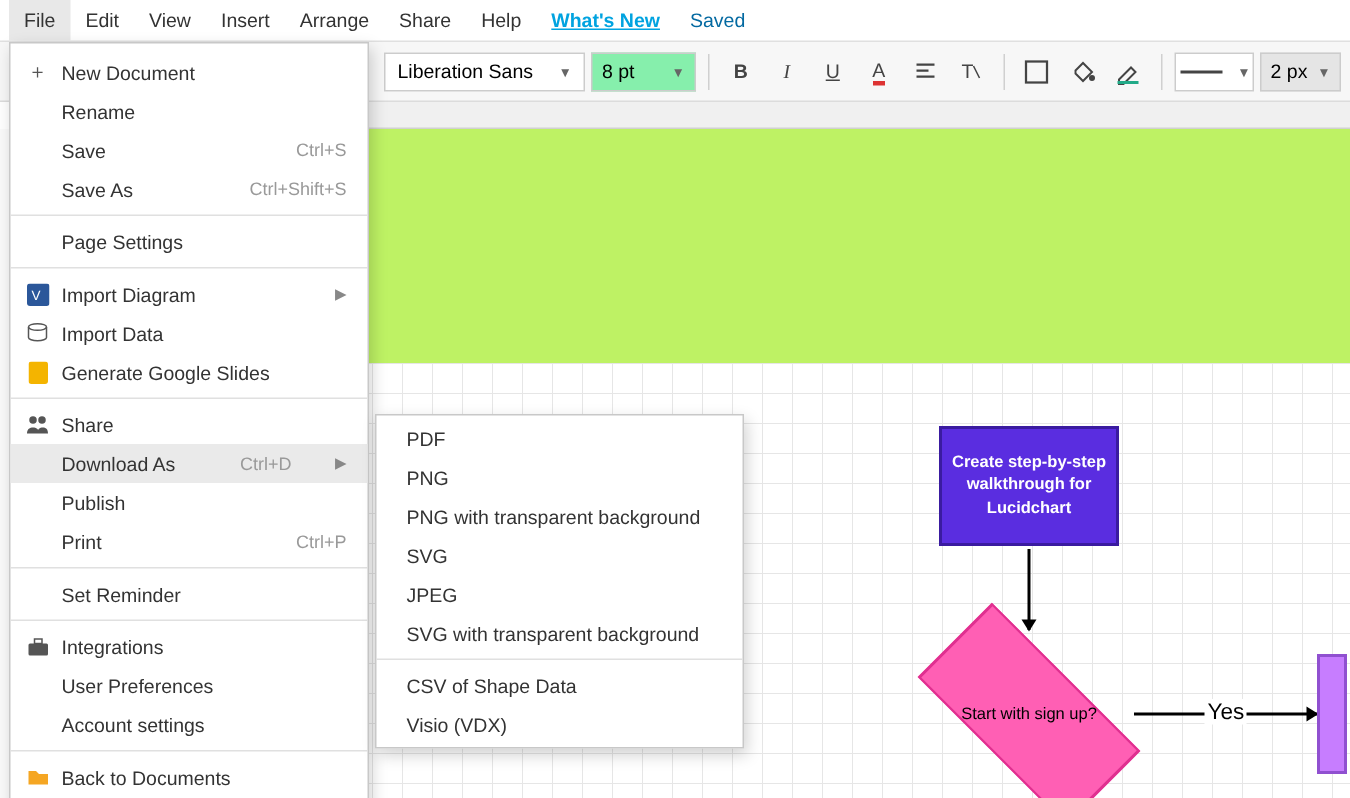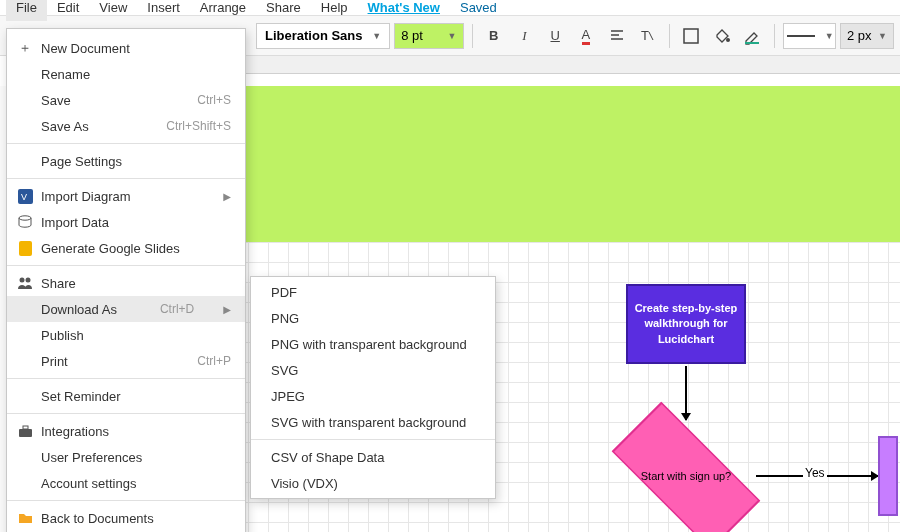--- a/index.html
+++ b/index.html
@@ -6,7 +6,7 @@
 body { background: #fff; width: 900px; height: 532px; overflow: hidden; position: relative; }
 
 
-.menubar { height: 16px; background: #fff; border-bottom: 1px solid #e0e0e0; display: flex; align-items: center; padding: 0 6px; font-size: 13px; color: #333; }
+.menubar { height: 28px; background: #fff; border-bottom: 1px solid #e0e0e0; display: flex; align-items: center; padding: 0 6px; font-size: 13px; color: #333; }
 .menubar .m { padding: 6px 10px; cursor: pointer; }
 .menubar .m.active { background: #e8e8e8; }
 .menubar .whatsnew { color: #00a3e0; text-decoration: underline; font-weight: 600; }

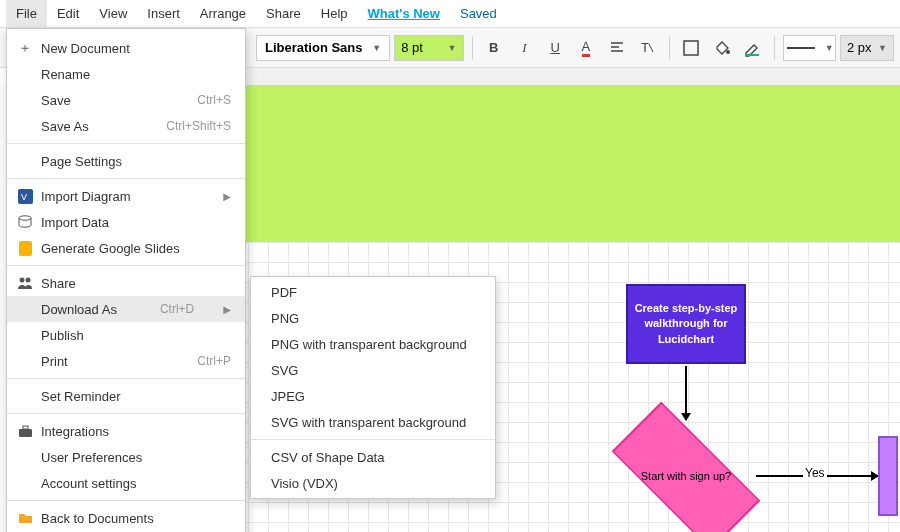--- a/index.html
+++ b/index.html
@@ -14,7 +14,7 @@
 
 
 .toolbar { height: 40px; background: #f7f7f7; border-bottom: 1px solid #dcdcdc; display: flex; align-items: center; padding: 0 6px; gap: 4px; font-size: 13px; }
-.font-select { width: 140px; height: 26px; border: 1px solid #ccc; background: #fff; display: flex; align-items: center; padding: 0 8px; justify-content: space-between; margin-left: 250px; font-weight: bold; }
+.font-select { width: 140px; height: 26px; border: 1px solid #ccc; background: #fff; display: flex; align-items: center; padding: 0 8px; justify-content: space-between; margin-left: 250px; }
 .size-select { width: 72px; height: 26px; border: 1px solid #ccc; background: #bef264; display: flex; align-items: center; padding: 0 6px; justify-content: space-between; }
 .divider { width: 1px; height: 24px; background: #d0d0d0; margin: 0 4px; }
 .tbtn { width: 28px; height: 28px; display: flex; align-items: center; justify-content: center; cursor: pointer; color: #444; }

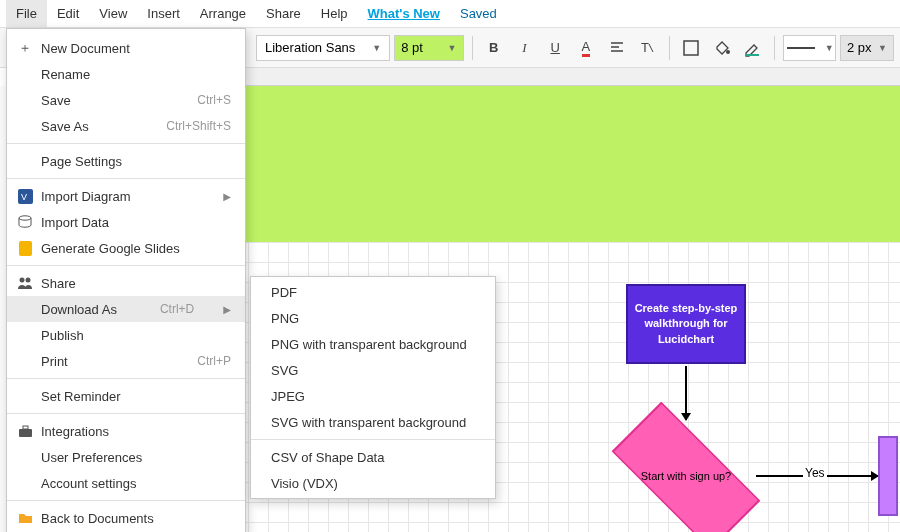--- a/index.html
+++ b/index.html
@@ -15,7 +15,7 @@
 
 .toolbar { height: 40px; background: #f7f7f7; border-bottom: 1px solid #dcdcdc; display: flex; align-items: center; padding: 0 6px; gap: 4px; font-size: 13px; }
 .font-select { width: 140px; height: 26px; border: 1px solid #ccc; background: #fff; display: flex; align-items: center; padding: 0 8px; justify-content: space-between; margin-left: 250px; }
-.size-select { width: 72px; height: 26px; border: 1px solid #ccc; background: #bef264; display: flex; align-items: center; padding: 0 6px; justify-content: space-between; }
+.size-select { width: 72px; height: 26px; border: 1px solid #ccc; background: #86efac; display: flex; align-items: center; padding: 0 6px; justify-content: space-between; }
 .divider { width: 1px; height: 24px; background: #d0d0d0; margin: 0 4px; }
 .tbtn { width: 28px; height: 28px; display: flex; align-items: center; justify-content: center; cursor: pointer; color: #444; }
 .line-select { width: 56px; height: 26px; border: 1px solid #ccc; background: #fff; display: flex; align-items: center; justify-content: center; }

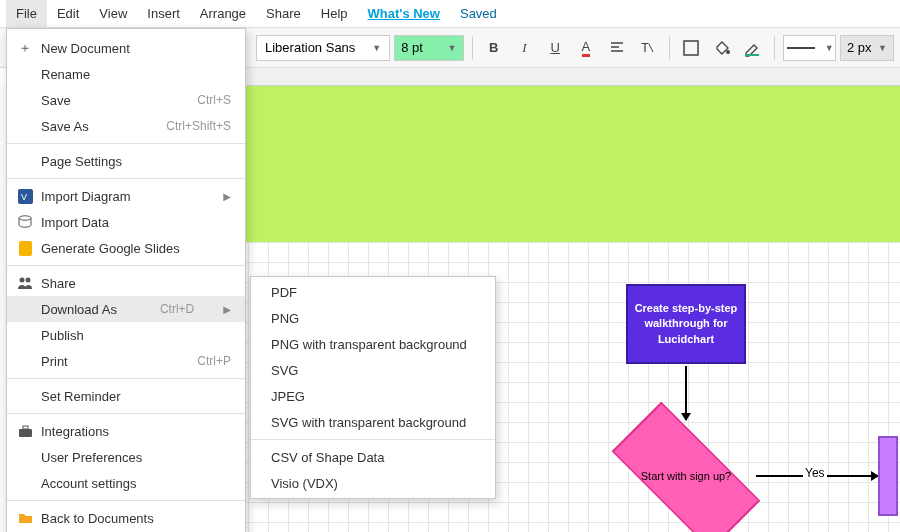--- a/index.html
+++ b/index.html
@@ -46,7 +46,7 @@
 .arrow-v::after { content:''; position:absolute; bottom:-1px; left:-4px; border-left:5px solid transparent; border-right:5px solid transparent; border-top:8px solid #000; }
 .arrow-h { position: absolute; height: 2px; background: #000; }
 .arrow-h::after { content:''; position:absolute; right:-1px; top:-4px; border-top:5px solid transparent; border-bottom:5px solid transparent; border-left:8px solid #000; }
-.edge-label { position: absolute; font-size: 12px; background: #fff; padding: 0 2px; }
+.edge-label { position: absolute; font-size: 15px; background: #fff; padding: 0 2px; }
 
 
 .menu { position: absolute; background: #fff; border: 1px solid #c8c8c8; box-shadow: 2px 4px 10px rgba(0,0,0,0.18); font-size: 13px; color: #333; z-index: 100; }

